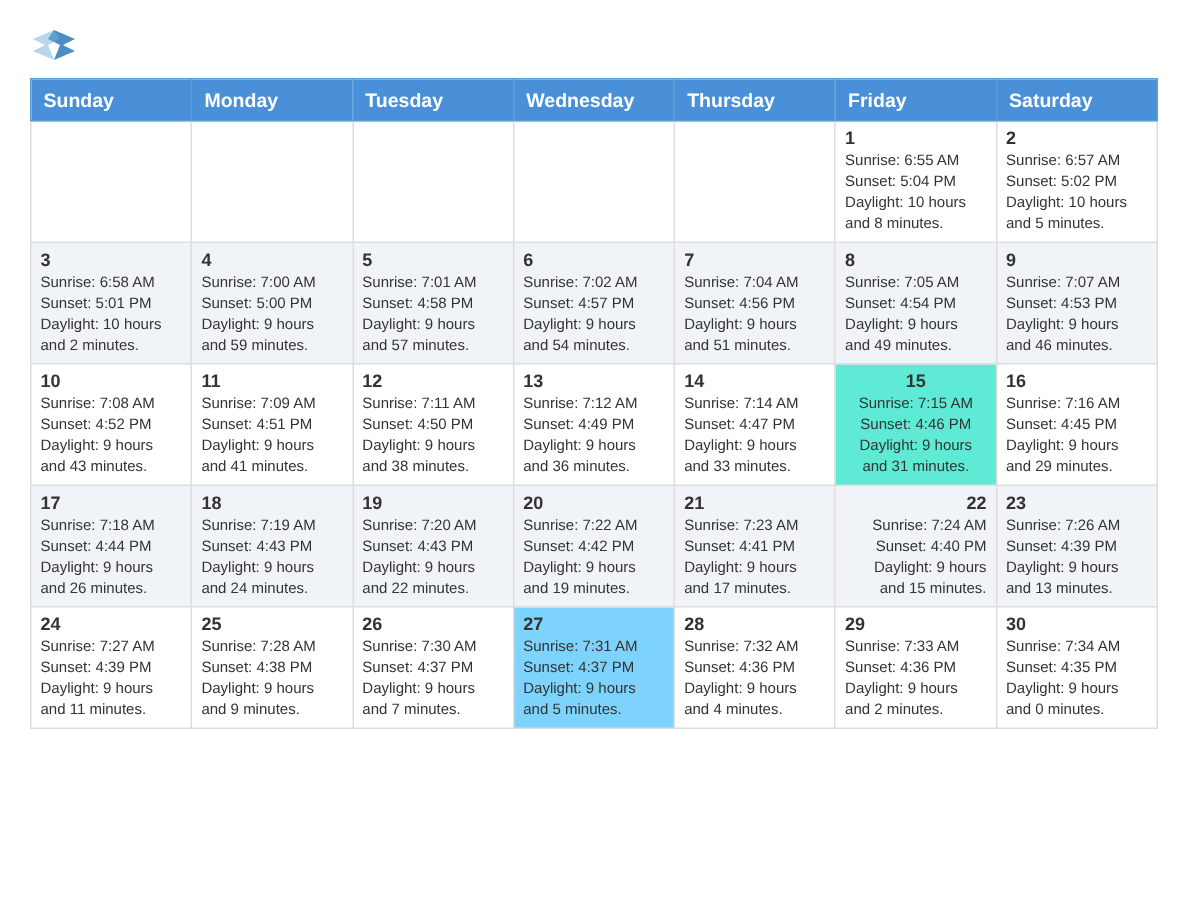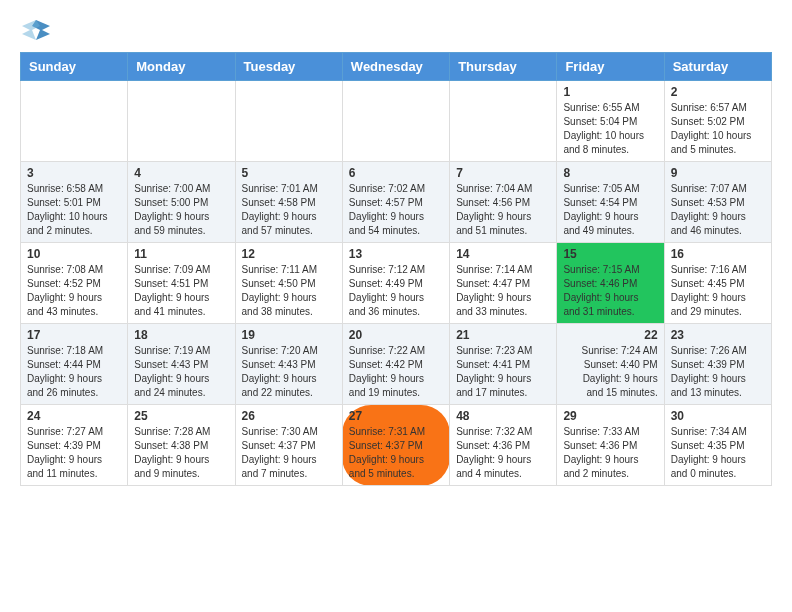--- a/index.html
+++ b/index.html
@@ -153,7 +153,7 @@
 Sunset: 4:47 PM
 Daylight: 9 hours and 33 minutes.</div>
           </td>
-          <td style="background-color: #22c55e;">
+          <td style="background-color: #5eead4; text-align: center;">
             <span class="day-num">15</span>
             <div class="day-info" style="white-space: pre-line;">Sunrise: 7:15 AM
 Sunset: 4:46 PM

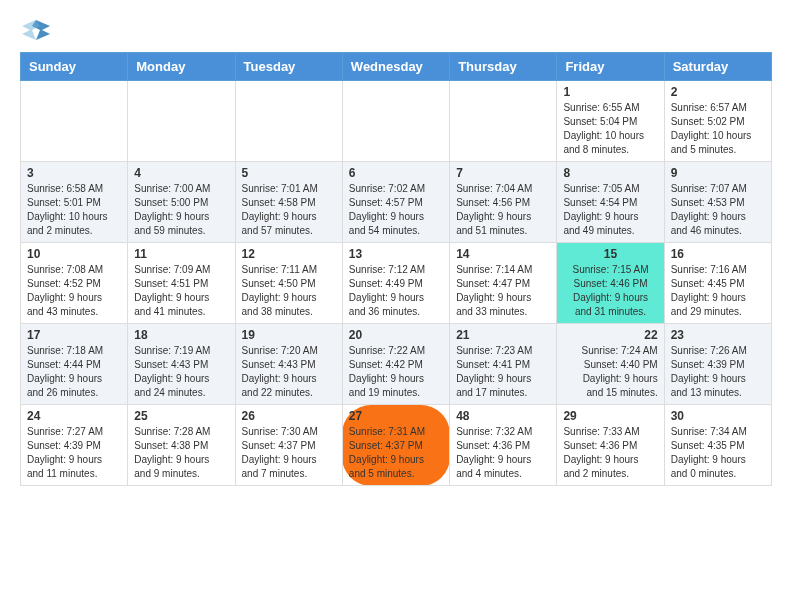--- a/index.html
+++ b/index.html
@@ -229,7 +229,7 @@
 Sunset: 4:37 PM
 Daylight: 9 hours and 7 minutes.</div>
           </td>
-          <td style="background-color: #f97316; border-radius: 29px;">
+          <td style="background-color: #7dd3fc;">
             <span class="day-num">27</span>
             <div class="day-info" style="white-space: pre-line;">Sunrise: 7:31 AM
 Sunset: 4:37 PM

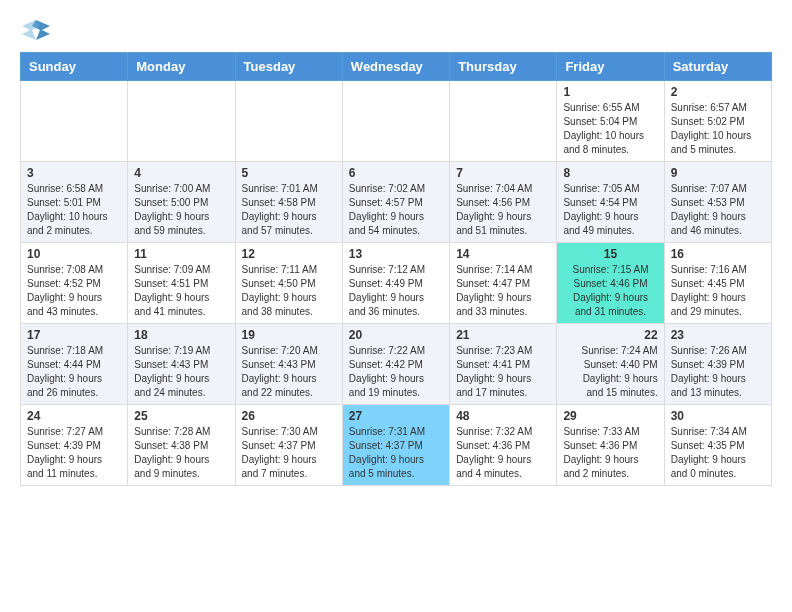--- a/index.html
+++ b/index.html
@@ -236,7 +236,7 @@
 Daylight: 9 hours and 5 minutes.</div>
           </td>
           <td style="background-color: rgb(255, 255, 255);">
-            <span class="day-num">48</span>
+            <span class="day-num">28</span>
             <div class="day-info" style="white-space: pre-line;">Sunrise: 7:32 AM
 Sunset: 4:36 PM
 Daylight: 9 hours and 4 minutes.</div>

